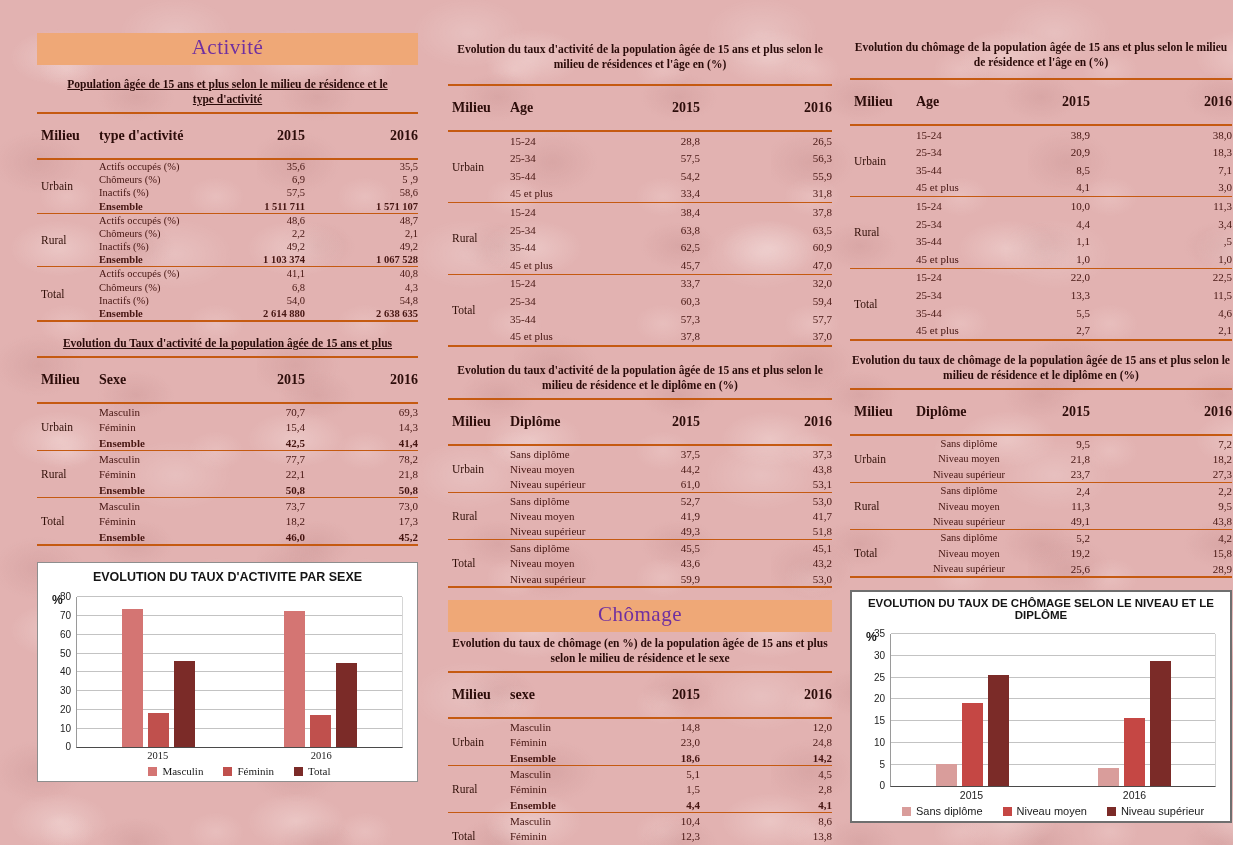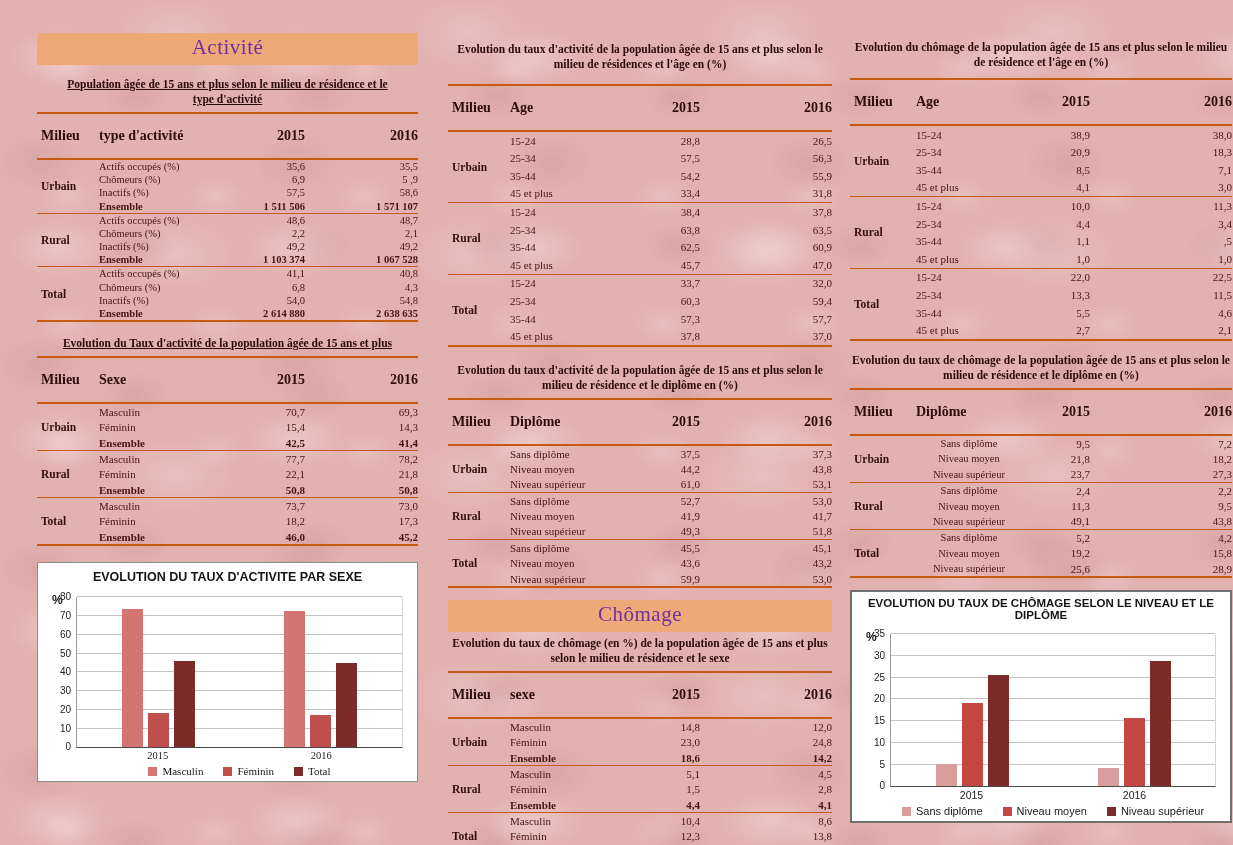--- a/index.html
+++ b/index.html
@@ -37,7 +37,7 @@
   .tbl th{font-size:14px;color:#2d0d0a;text-align:left;padding:14px 0;}
   .tbl th.num{text-align:right;}
   .tbl td{font-size:11px;color:#451511;vertical-align:middle;}
-  .tbl td.mil{font-weight:bold;font-size:11.5px;color:#321009;padding-left:4px;margin-top:24px;}
+  .tbl td.mil{font-weight:normal;font-size:11.5px;color:#321009;padding-left:4px;margin-top:24px;}
   .tbl td.lbl{text-align:left;}
   .tbl td.num{text-align:right;}
   .tbl tr.b td.lbl,.tbl tr.b td.num{font-weight:bold;}

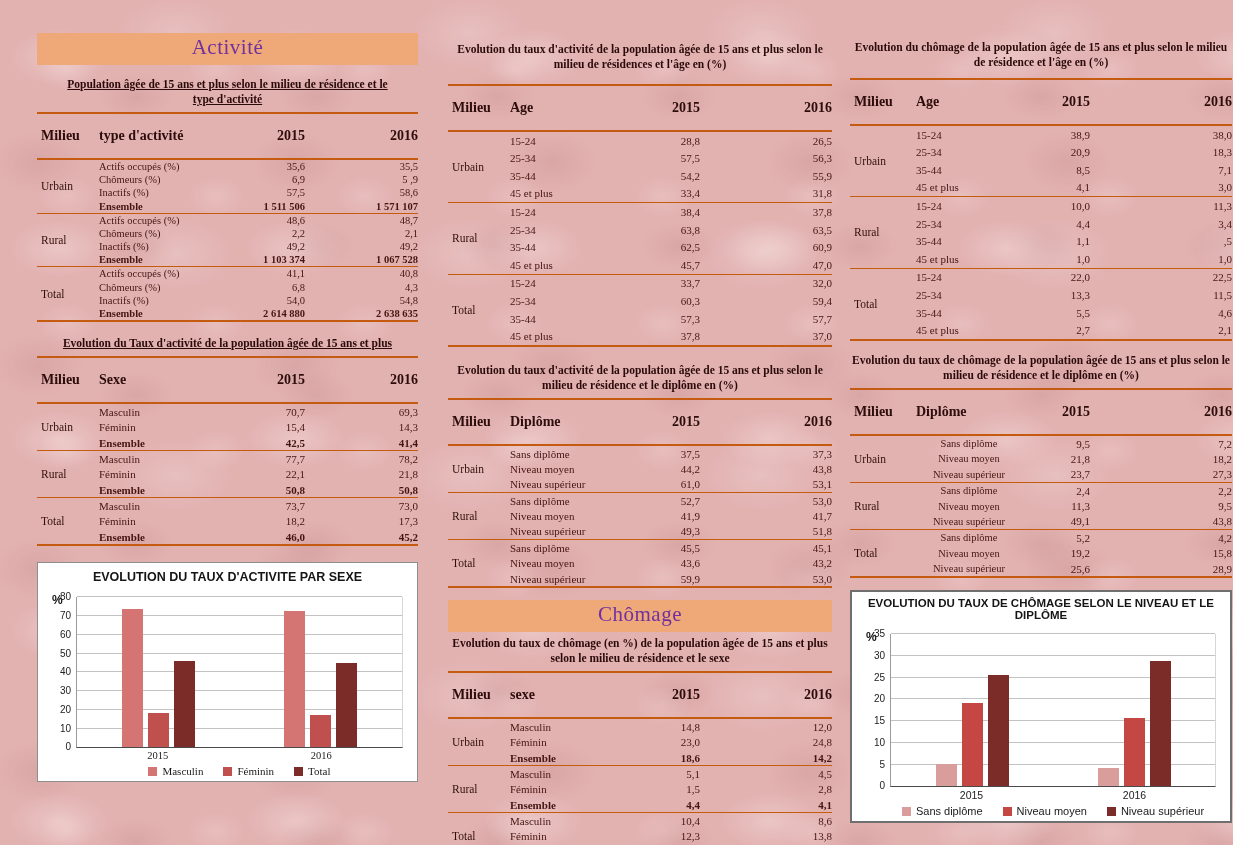--- a/index.html
+++ b/index.html
@@ -114,7 +114,7 @@
           </tr>
           <tr class="b">
             <td class="lbl">Ensemble</td>
-            <td class="num">1 511 506</td>
+            <td class="num">1 511 711</td>
             <td class="num">1 571 107</td>
           </tr>
           <tr class="g0">

